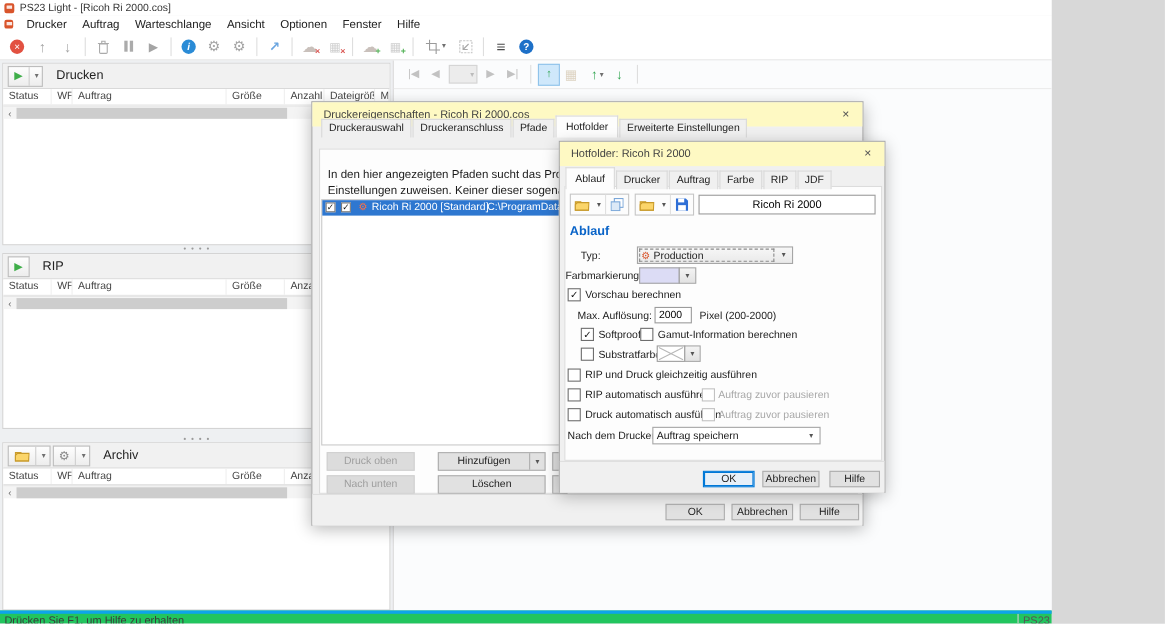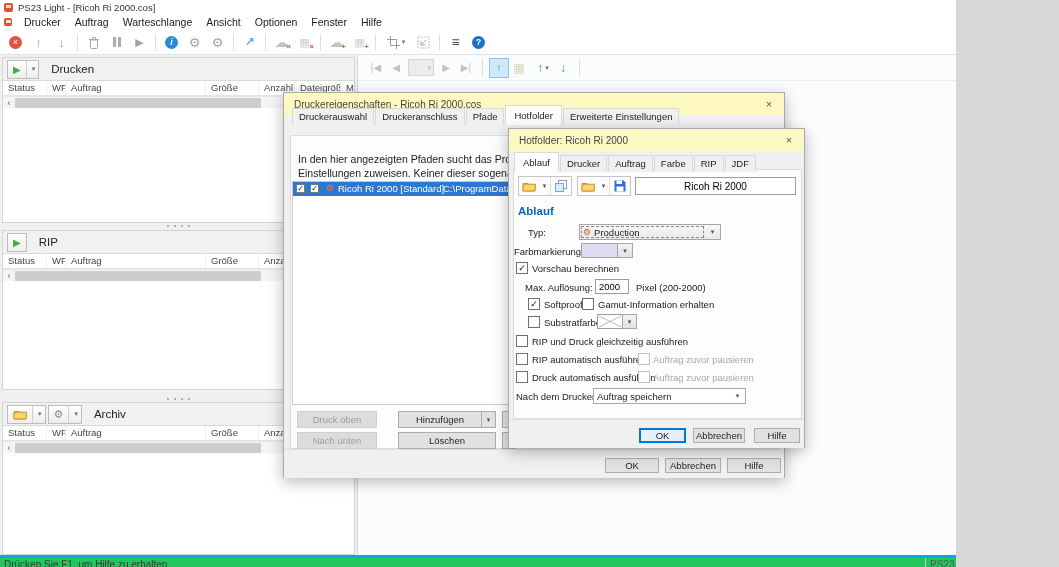--- a/index.html
+++ b/index.html
@@ -495,7 +495,7 @@
       </span>
     <span class="lbl" style="left:35px;top:170px;">Softproof</span>
     <span class="cb" style="left:73px;top:169px;"></span>
-    <span class="lbl" style="left:89px;top:170px;">Gamut-Information erhalten</span>
+    <span class="lbl" style="left:89px;top:170px;">Gamut-Information berechnen</span>
 
     <span class="cb" style="left:19px;top:187px;"></span>
     <span class="lbl" style="left:35px;top:188px;">Substratfarbe:</span>

